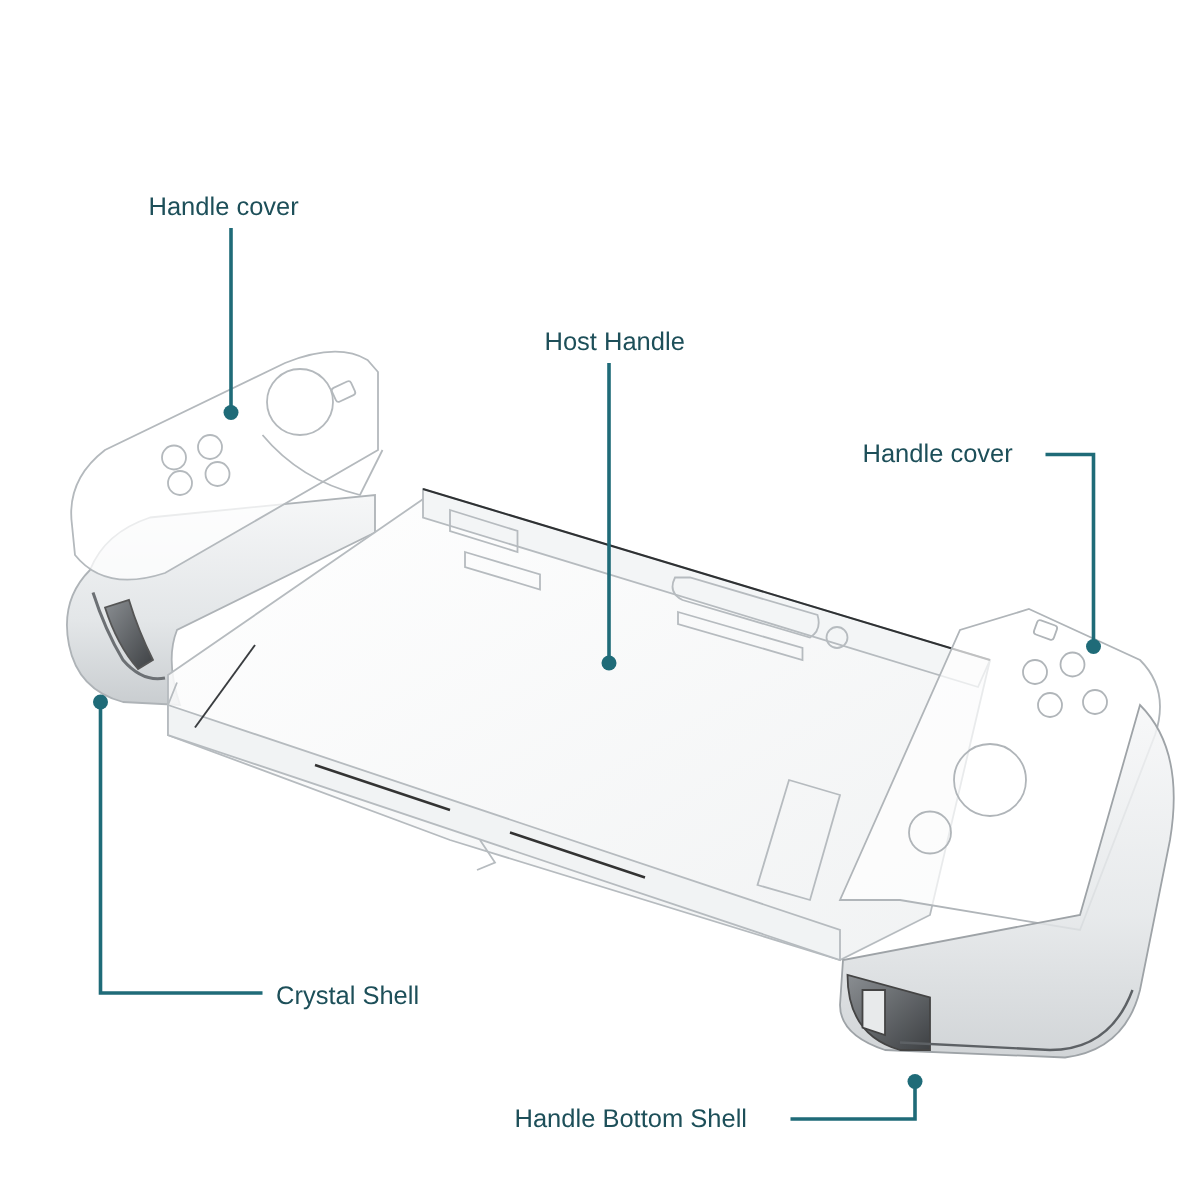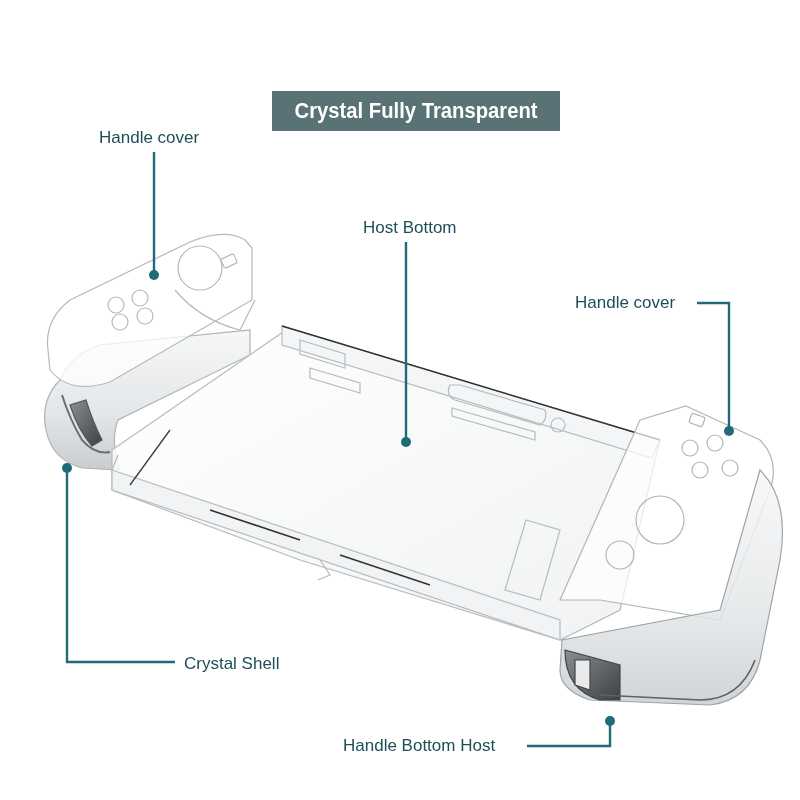--- a/index.html
+++ b/index.html
@@ -107,9 +107,6 @@
     </g>
   </svg>
 
-  <div class="title-banner">
-    <span class="title-text">Crystal Fully Transparent</span>
-  </div>
 
   <svg class="callouts" viewBox="0 0 800 800" xmlns="http://www.w3.org/2000/svg">
     <g stroke="#1f6b78" stroke-width="2.4" fill="none">

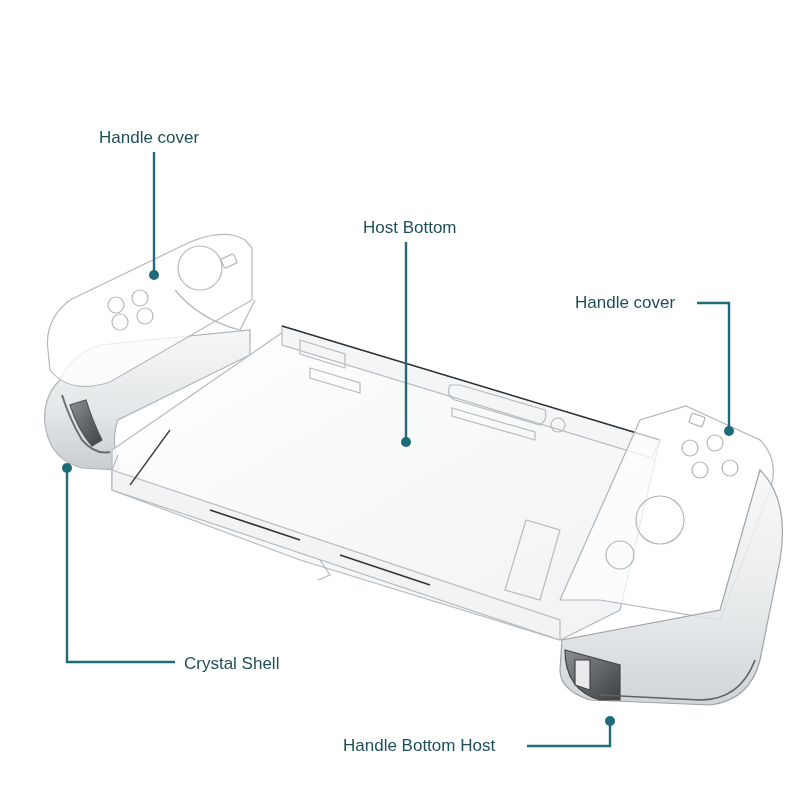--- a/index.html
+++ b/index.html
@@ -126,7 +126,7 @@
   </svg>
 
   <div class="label" style="left:99px; top:129px;">Handle cover</div>
-  <div class="label" style="left:363px; top:219px;">Host Bottom</div>
+  <div class="label" style="left:363px; top:219px;">Host Handle</div>
   <div class="label" style="left:575px; top:294px;">Handle cover</div>
   <div class="label" style="left:184px; top:655px;">Crystal Shell</div>
   <div class="label" style="left:343px; top:737px;">Handle Bottom Host</div>

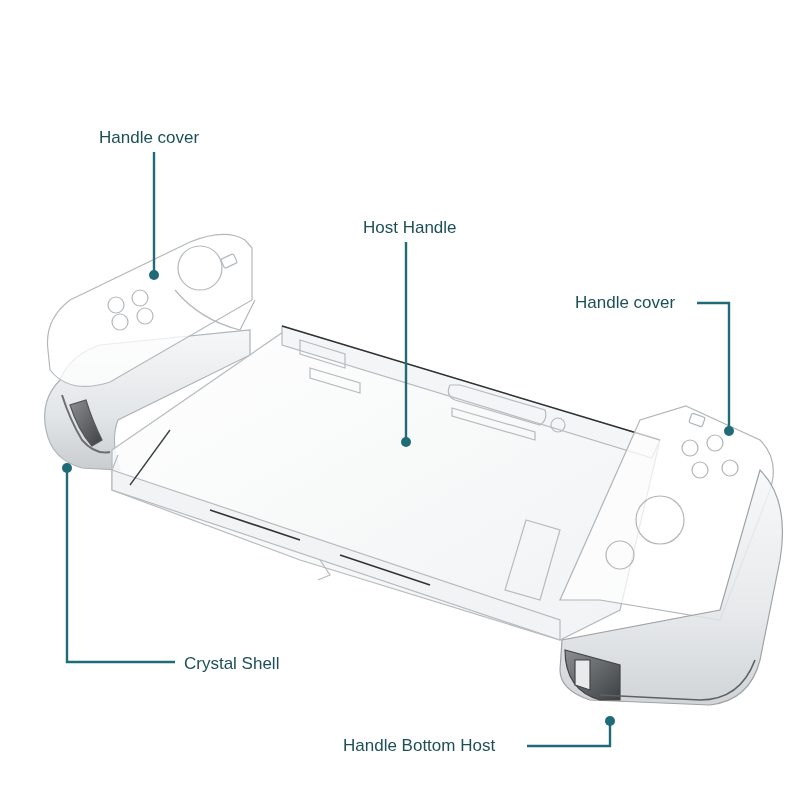--- a/index.html
+++ b/index.html
@@ -129,7 +129,7 @@
   <div class="label" style="left:363px; top:219px;">Host Handle</div>
   <div class="label" style="left:575px; top:294px;">Handle cover</div>
   <div class="label" style="left:184px; top:655px;">Crystal Shell</div>
-  <div class="label" style="left:343px; top:737px;">Handle Bottom Host</div>
+  <div class="label" style="left:343px; top:737px;">Handle Bottom Shell</div>
 
 </div>
 

